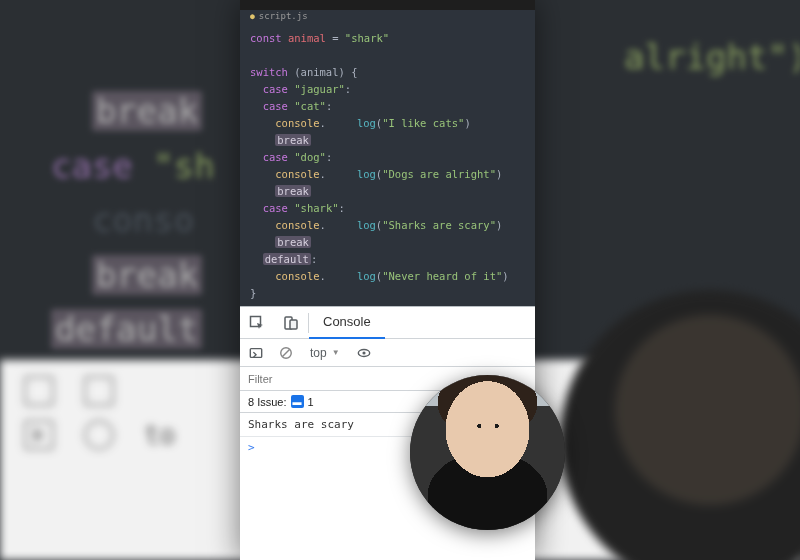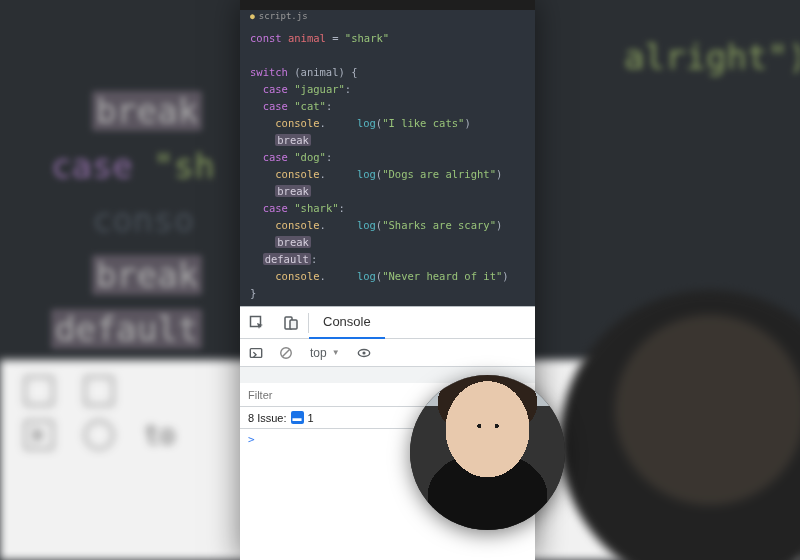--- a/index.html
+++ b/index.html
@@ -115,7 +115,7 @@
   .dt-filter {
     height:24px; background:#fff;
     border-bottom:1px solid #d0d4d8;
-    display:flex; align-items:center; padding:0 8px;margin-top:16px;
+    display:flex; align-items:center; padding:0 8px;
   }
   .dt-filter input {
     border:none; outline:none; font-size:11px; color:#888; width:100%;

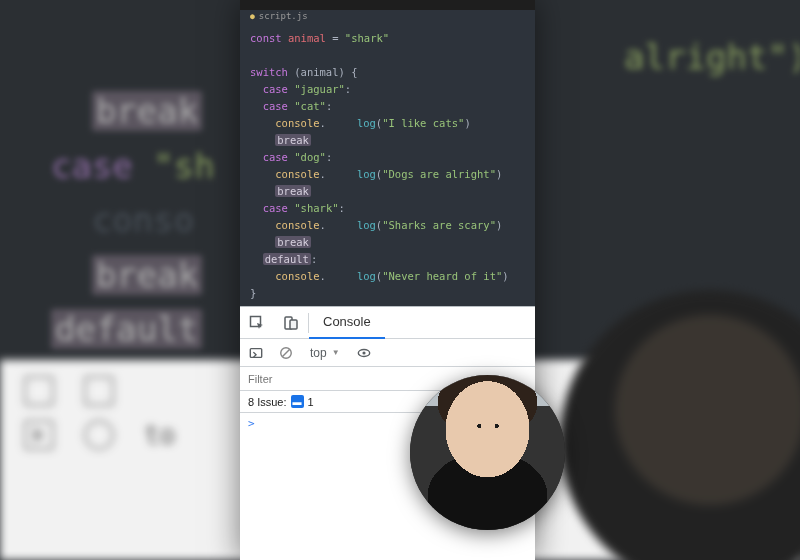--- a/index.html
+++ b/index.html
@@ -285,6 +285,10 @@
     </div>
 
     <div class="dt-log">
+      <div class="row">
+        <span>Sharks are scary</span>
+        <span class="src">5:12</span>
+      </div>
       <div class="prompt">&gt;</div>
     </div>
   </div>

